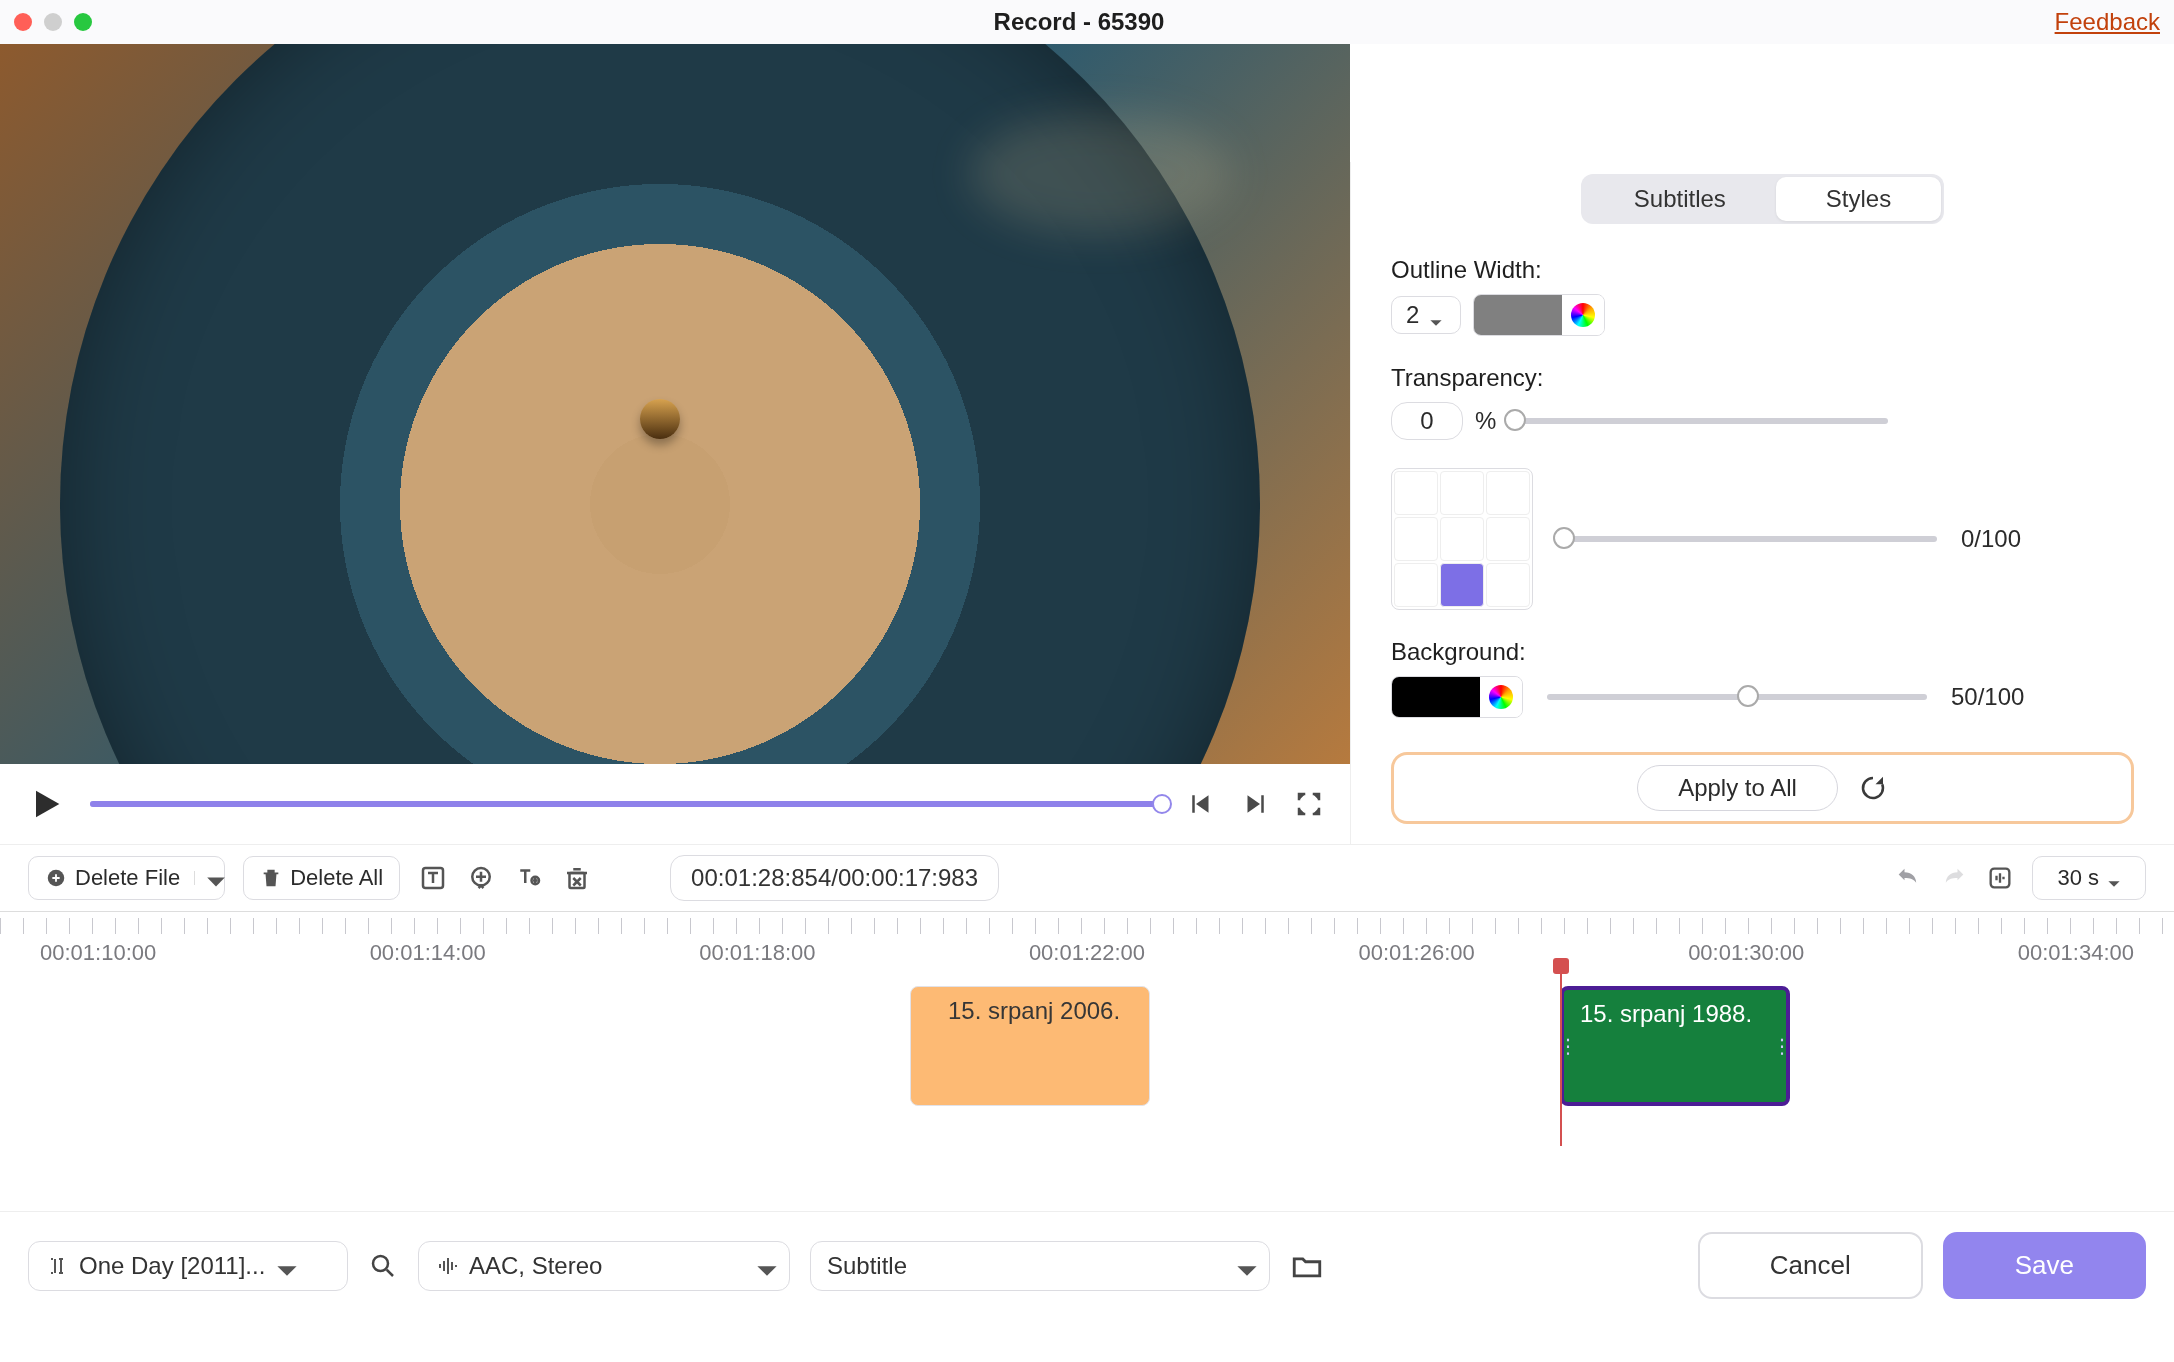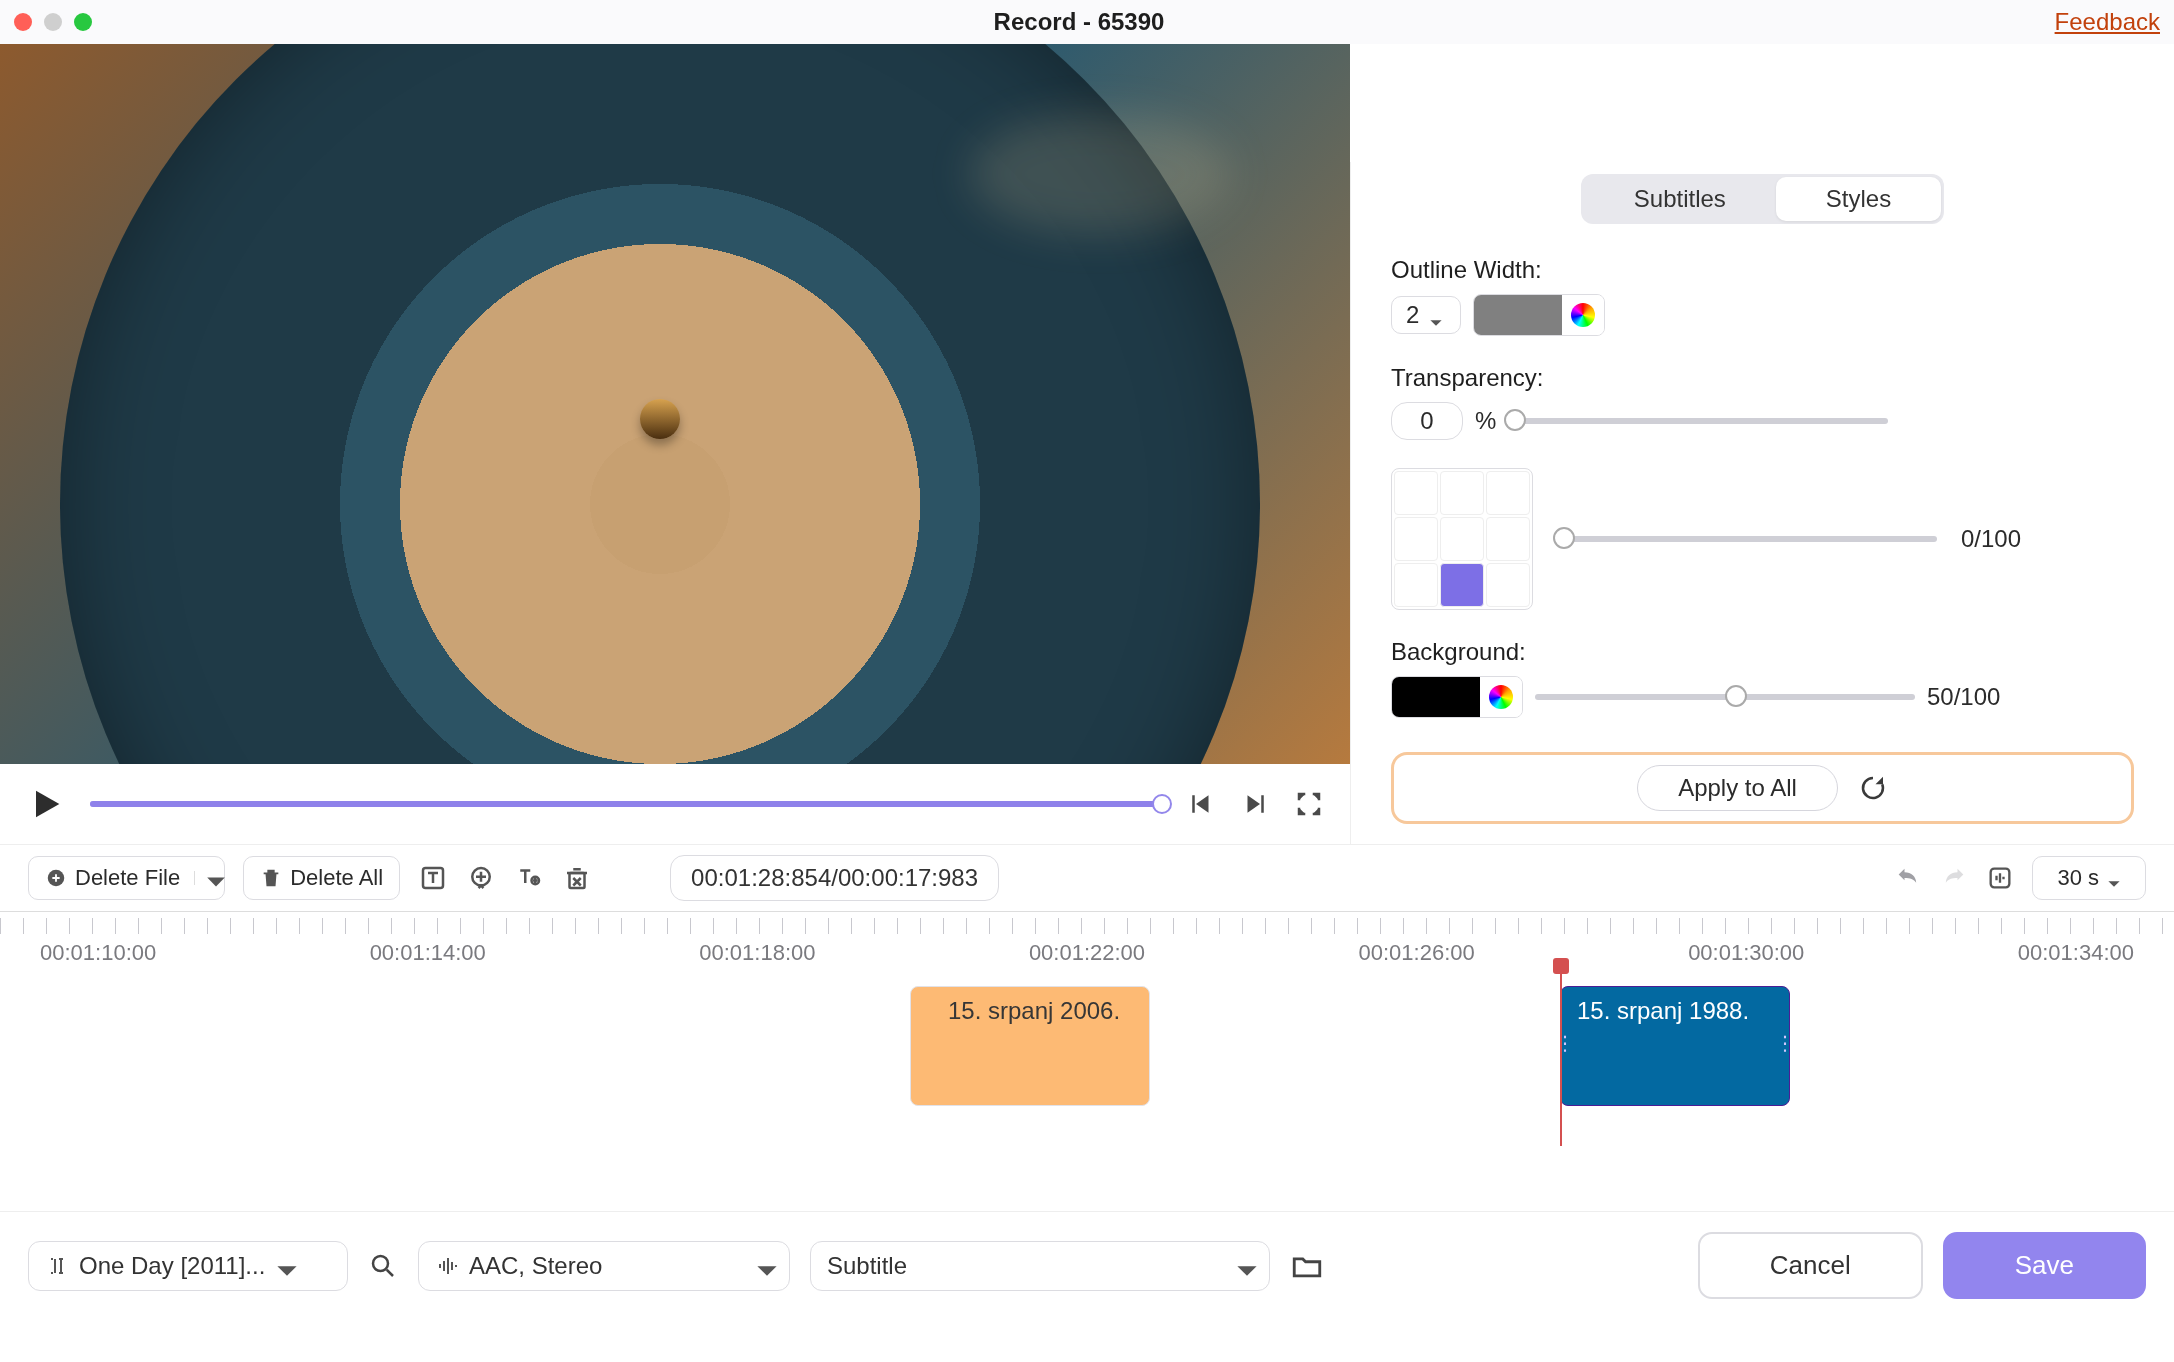--- a/index.html
+++ b/index.html
@@ -218,7 +218,7 @@
 
         <div>
           <div class="row-lbl">Background:</div>
-          <div class="inline-row" style="">
+          <div class="inline-row" style="gap:24px">
             <div class="swatch-group">
               <div class="swatch" style="background:#000"></div>
               <div class="colorwheel">

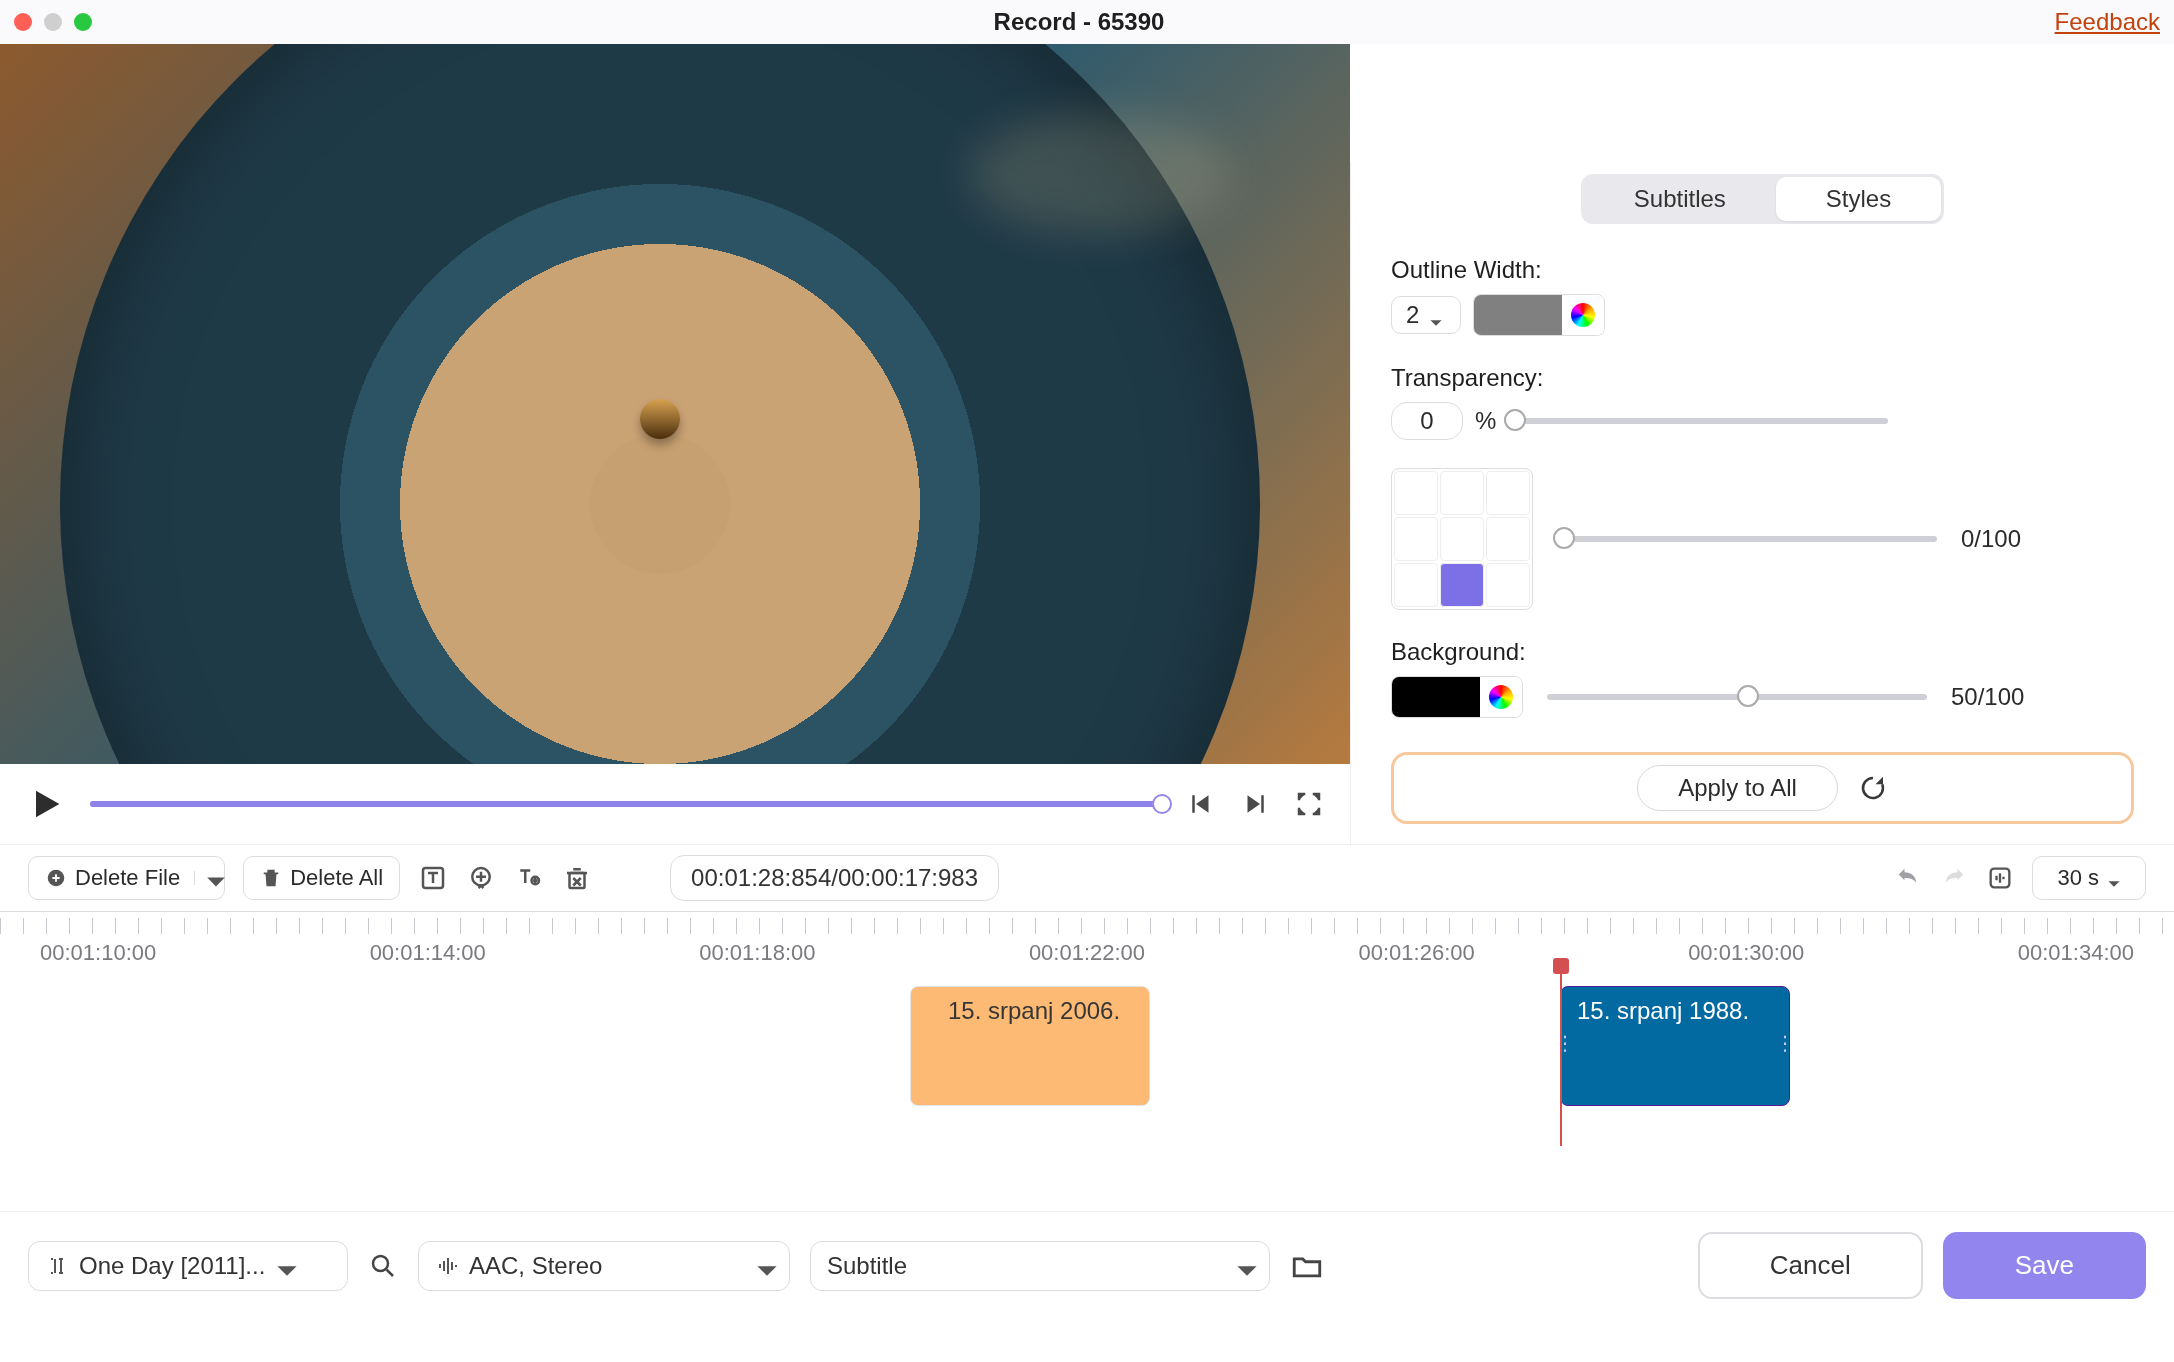--- a/index.html
+++ b/index.html
@@ -85,7 +85,7 @@
 .tracks{position:relative;height:180px;}
 .clip{position:absolute;top:20px;height:120px;border-radius:8px;padding:10px 16px;font-size:24px;}
 .clip.gray{background:#fdba74;border:1px solid #e2e2e8;color:#363636;padding-left:37px;}
-.clip.purple{background:#0369a1;color:#fff;border:1px solid #4c1d95;}
+.clip.purple{background:#15803d;color:#fff;border:4px solid #4c1d95;}
 .clip.purple::before,.clip.purple::after{content:"⋮";position:absolute;top:44px;color:#cfc8ff;font-size:20px;}
 .clip.purple::before{left:-6px;}
 .clip.purple::after{right:-6px;}

